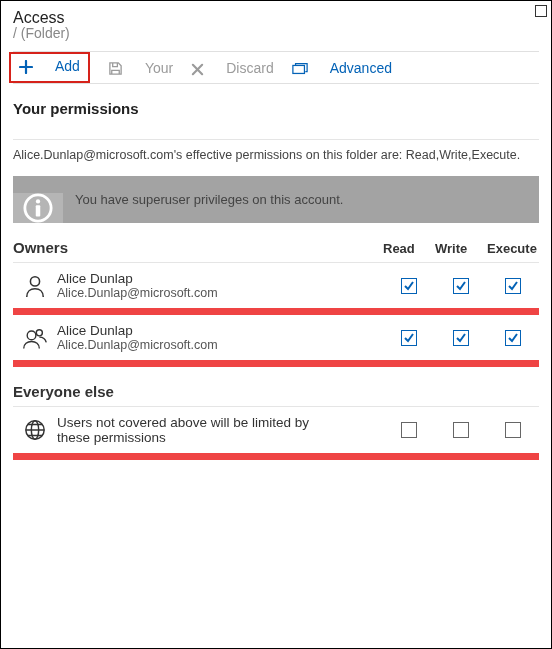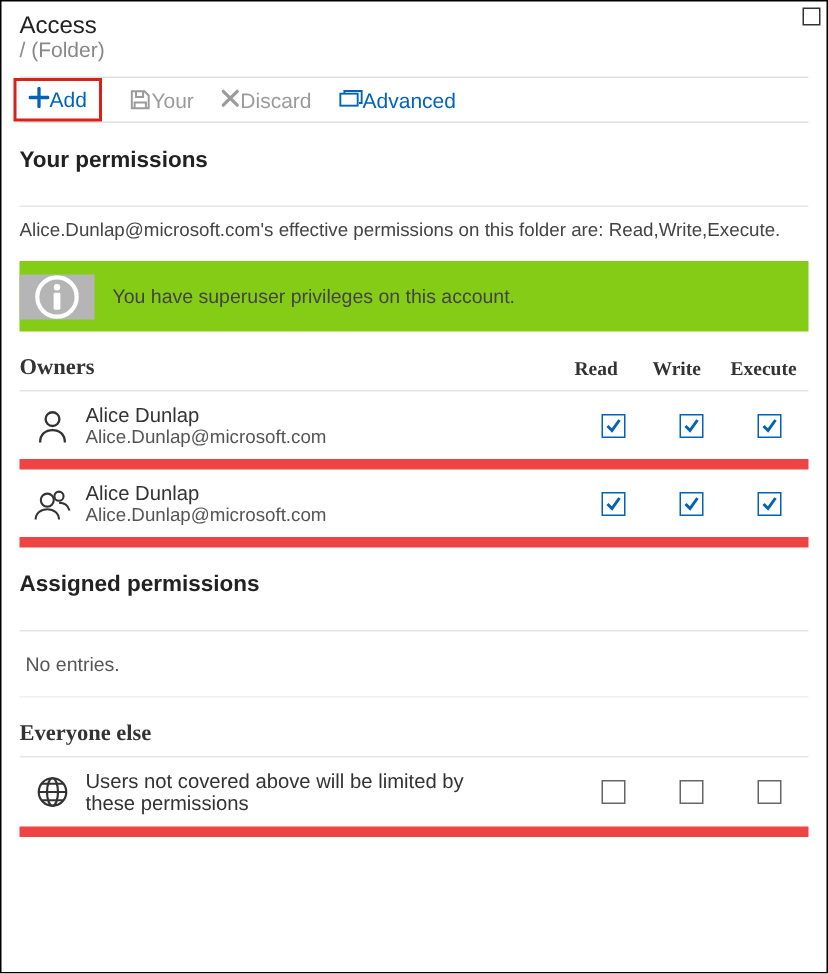--- a/index.html
+++ b/index.html
@@ -49,8 +49,8 @@
   }
   .toolbar .btn {
     display: inline-flex;
-    align-items: flex-start;
-    gap: 0;
+    align-items: flex-end;
+    gap: 22px;
     font-size: 14px;
     cursor: pointer;
   }

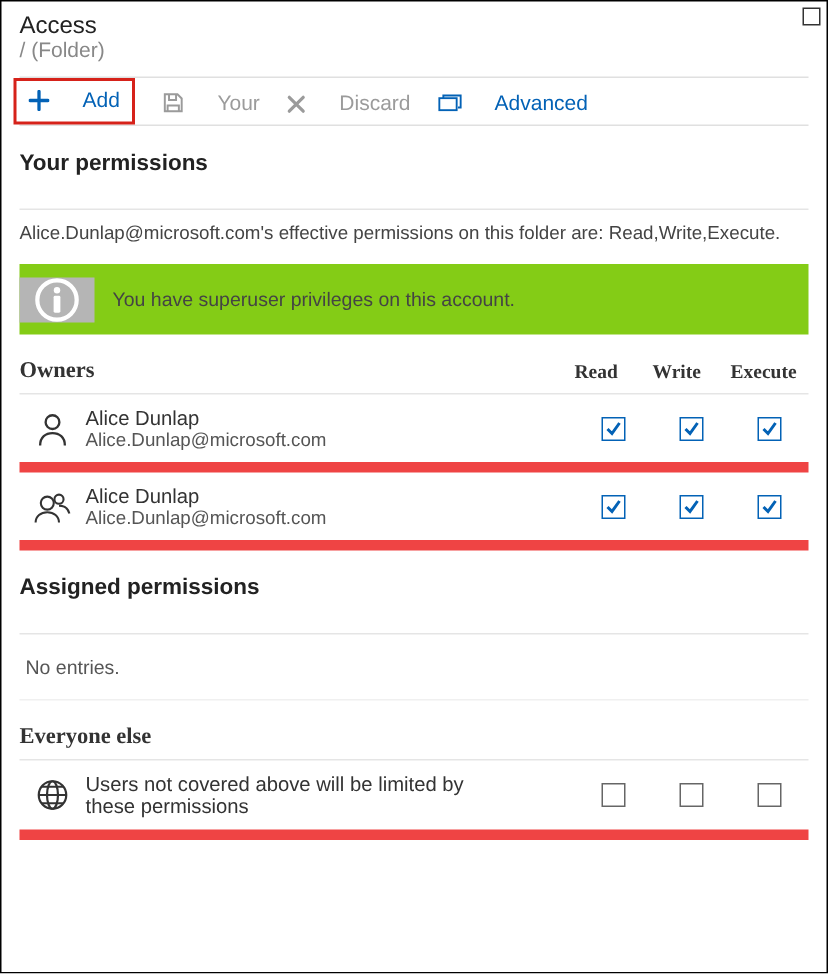--- a/index.html
+++ b/index.html
@@ -77,9 +77,9 @@
   }
   .info-bar {
     display: flex;
-    align-items: center;
+    align-items: flex-end;
     margin-top: 14px;
-    background: #84cc16;
+    background: #a3a3a3;
   }
   .info-icon-box {
     width: 50px;

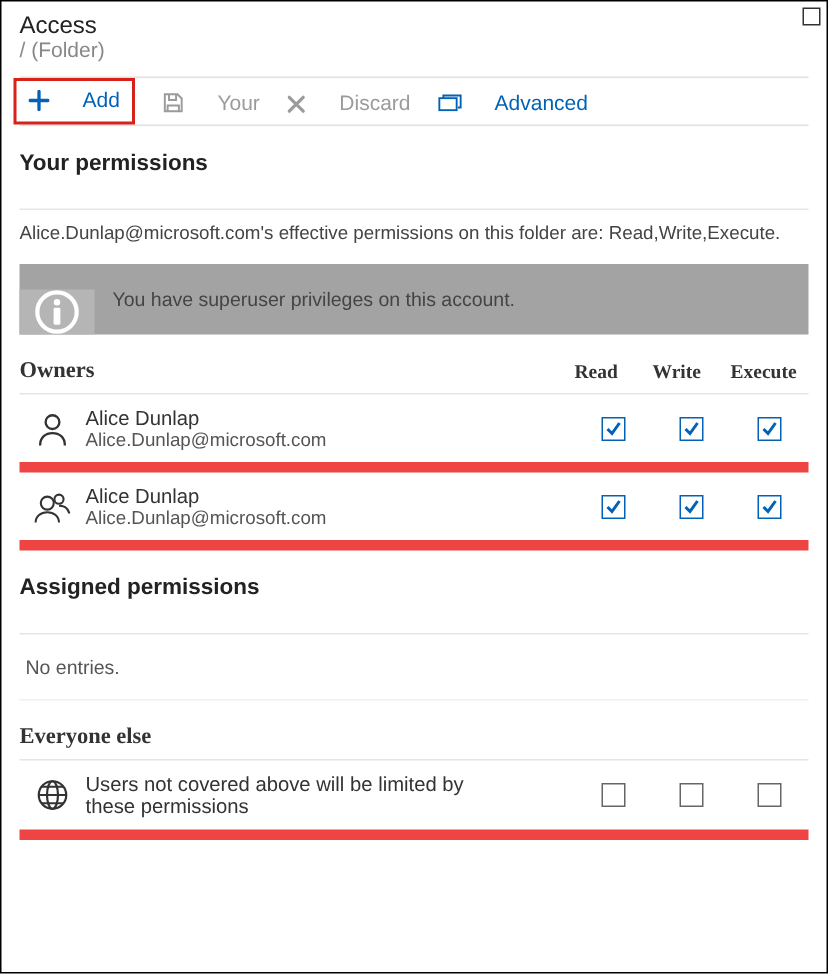--- a/index.html
+++ b/index.html
@@ -99,7 +99,6 @@
     align-items: flex-end;
     border-bottom: 1px solid #e5e5e5;
     padding-bottom: 6px;
-    font-family: Liberation Serif, serif;
   }
   .perm-head .label-col {
     flex: 1;

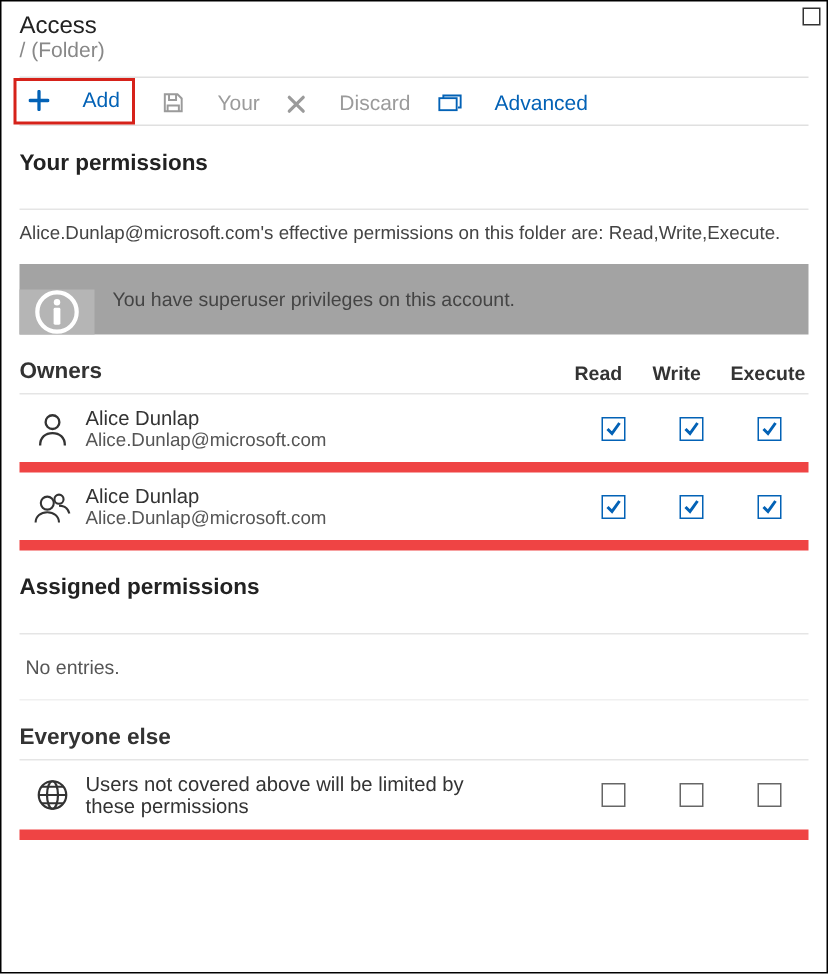--- a/index.html
+++ b/index.html
@@ -283,10 +283,6 @@
     </div>
   </div>
 
-  <div class="section">
-    <div class="section-title">Assigned permissions</div>
-    <div class="no-entries">No entries.</div>
-  </div>
 
   <div class="section">
     <div class="perm-head">

